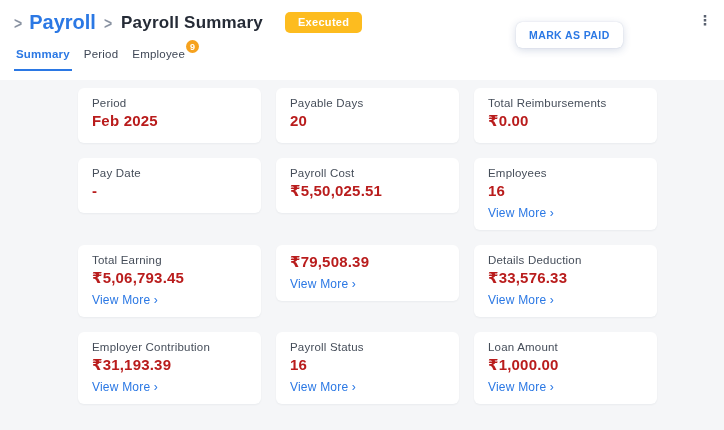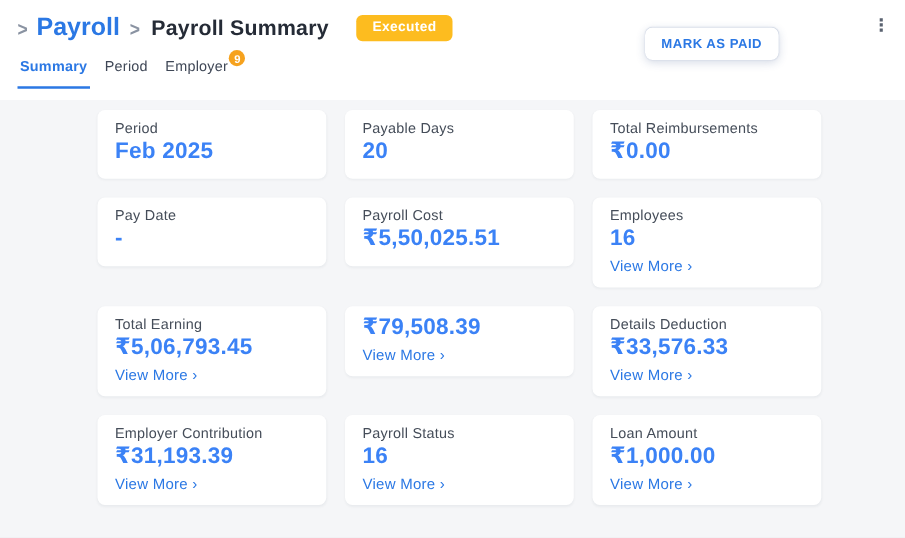--- a/index.html
+++ b/index.html
@@ -83,7 +83,7 @@
     <div class="tabs">
       <div class="tab active">Summary</div>
       <div class="tab">Period</div>
-      <div class="tab tab-warning-wrap"><span>Employer</span><span class="warning-count">9</span></div>
+      <div class="tab tab-warning-wrap"><span>Employee</span><span class="warning-count">9</span></div>
     </div>
   </div>
 

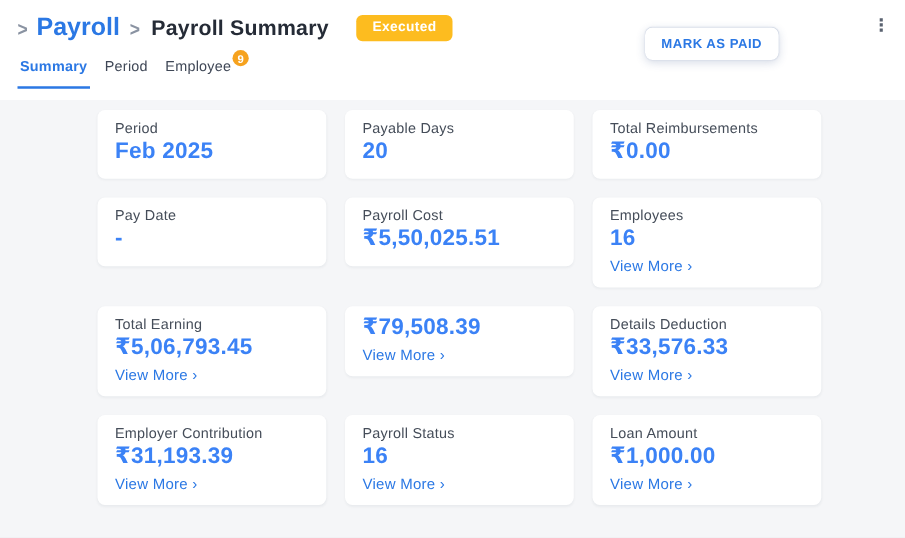--- a/index.html
+++ b/index.html
@@ -56,7 +56,7 @@
     box-shadow:0 1px 2px rgba(15,34,67,.05);
   }
   .card-label { font-size:11.5px; line-height:13px; color:#454d59; margin-bottom:3px; letter-spacing:.2px; }
-  .card-value { font-size:18px; line-height:15px; font-weight:700; color:#3b82f6; letter-spacing:.2px; }
+  .card-value { font-size:15px; line-height:15px; font-weight:700; color:#b91c1c; letter-spacing:.2px; }
   .view-more {
     display:block; margin-top:10px; font-size:12px; line-height:11px; font-weight:400;
     color:var(--accent,#2b78e4); text-decoration:none; cursor:pointer; letter-spacing:.2px;

